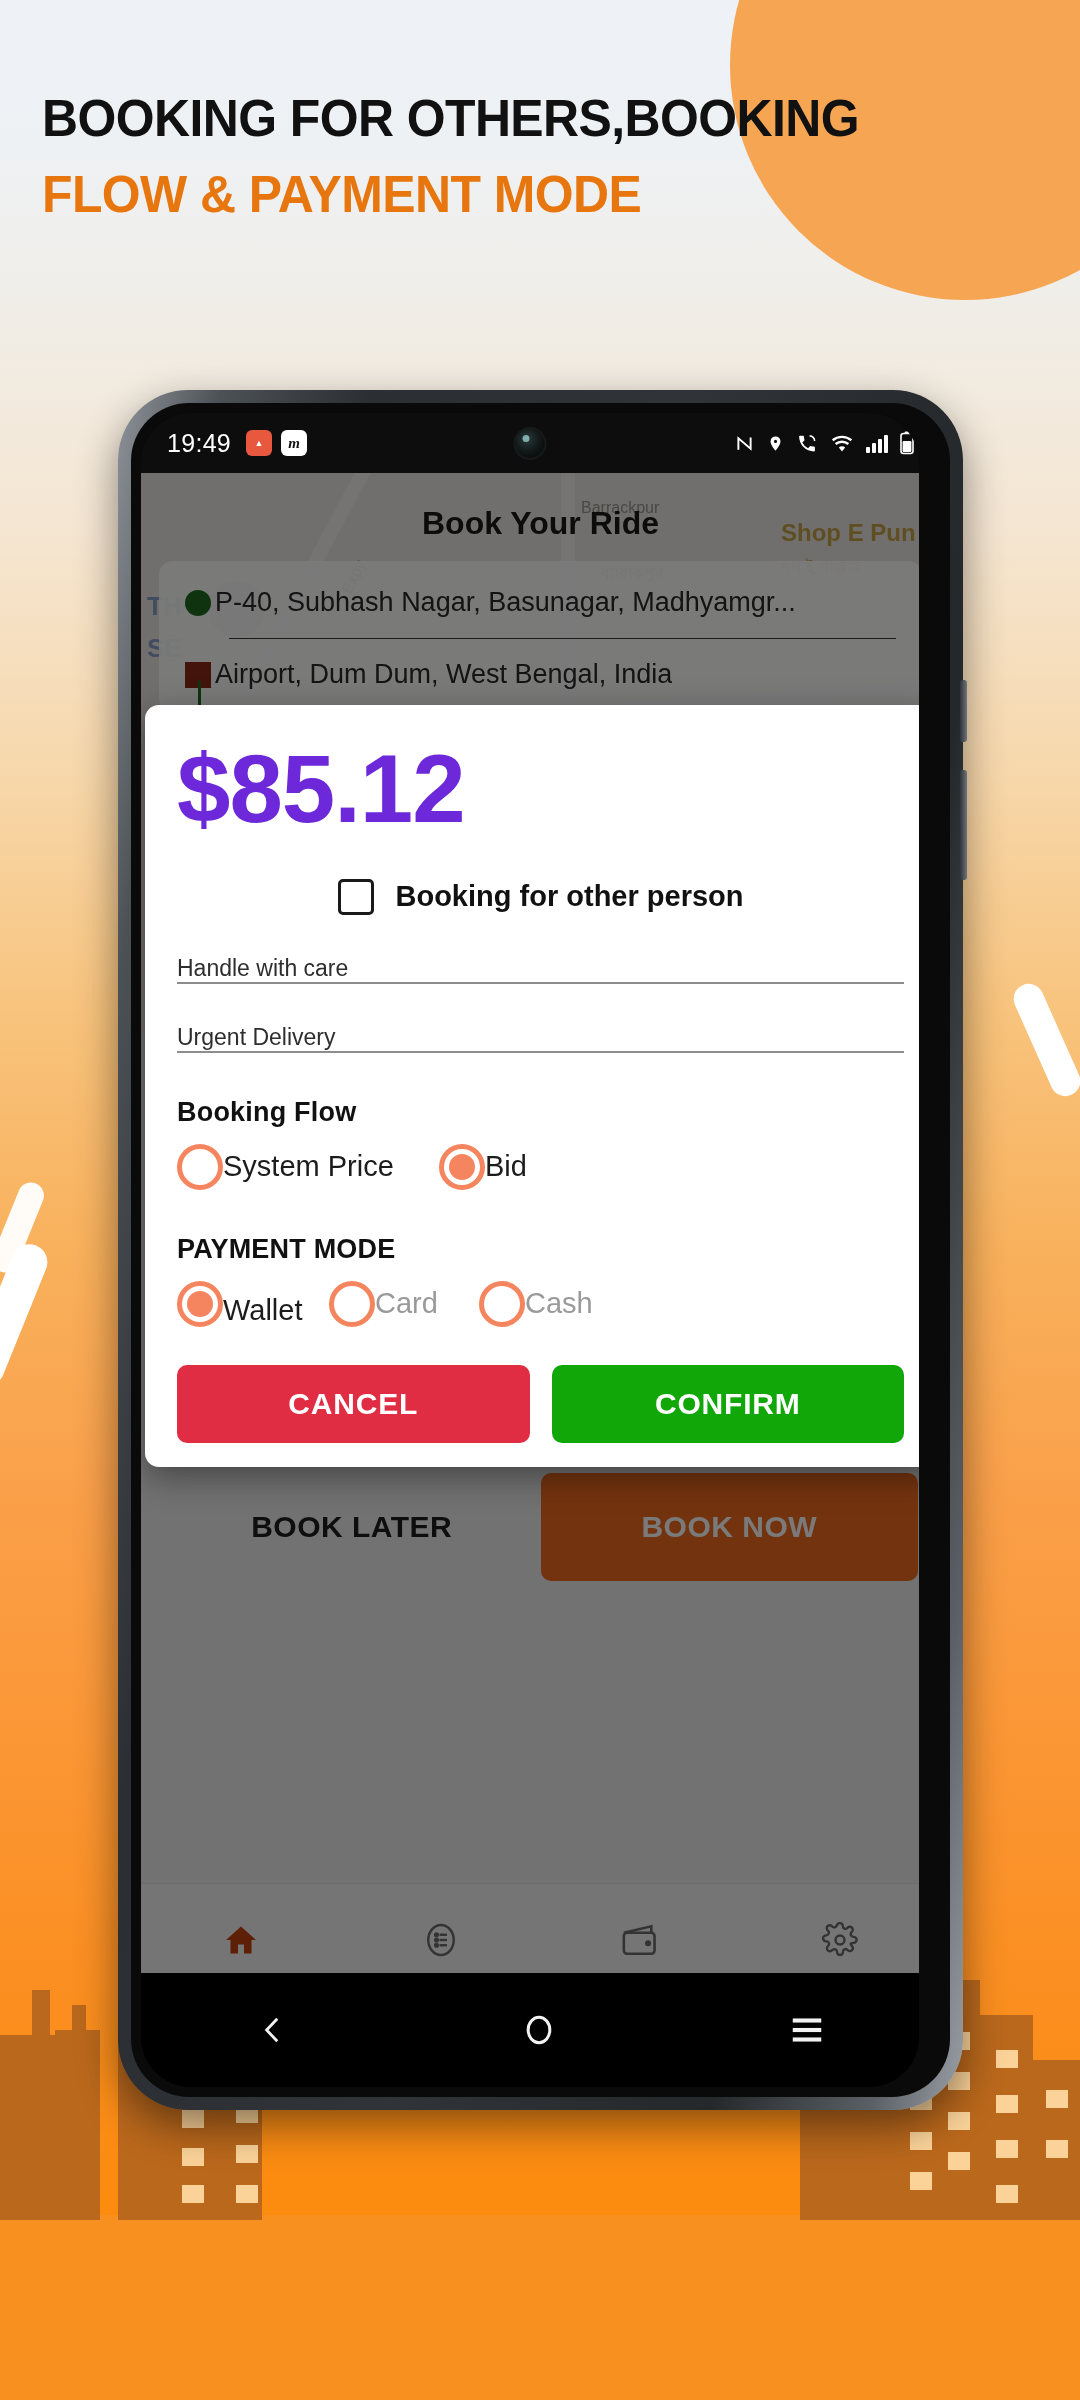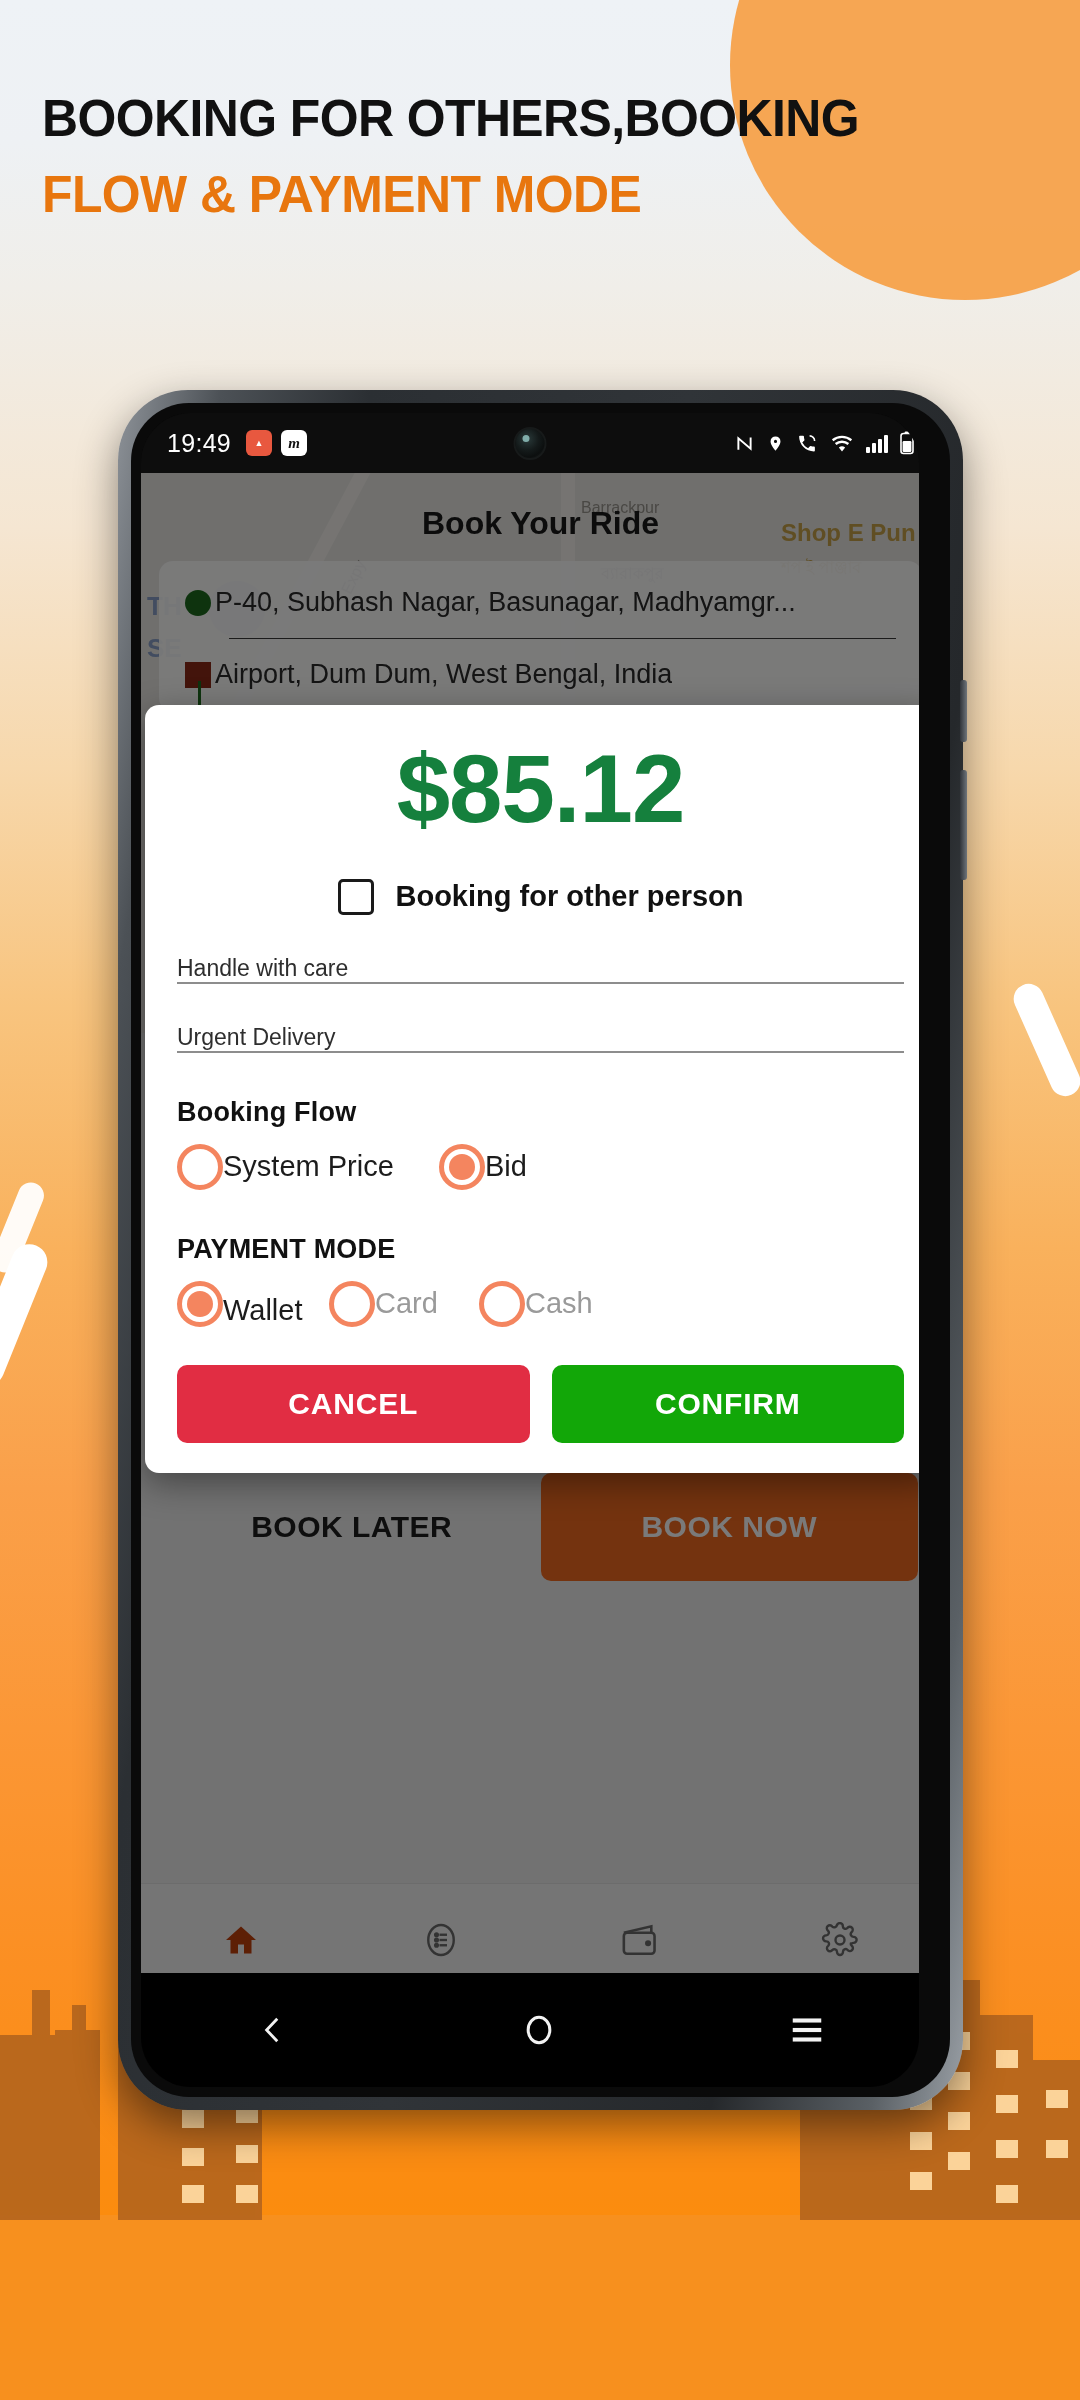--- a/index.html
+++ b/index.html
@@ -166,7 +166,7 @@
     padding:24px 32px 0 32px;
   }
   .price {
-    text-align:center; color:#15803d; font-weight:bold;
+    color:#6d28d9; font-weight:bold;
     font-size:96px; letter-spacing:-1px; line-height:1.12;
     padding-top:6px;
   }

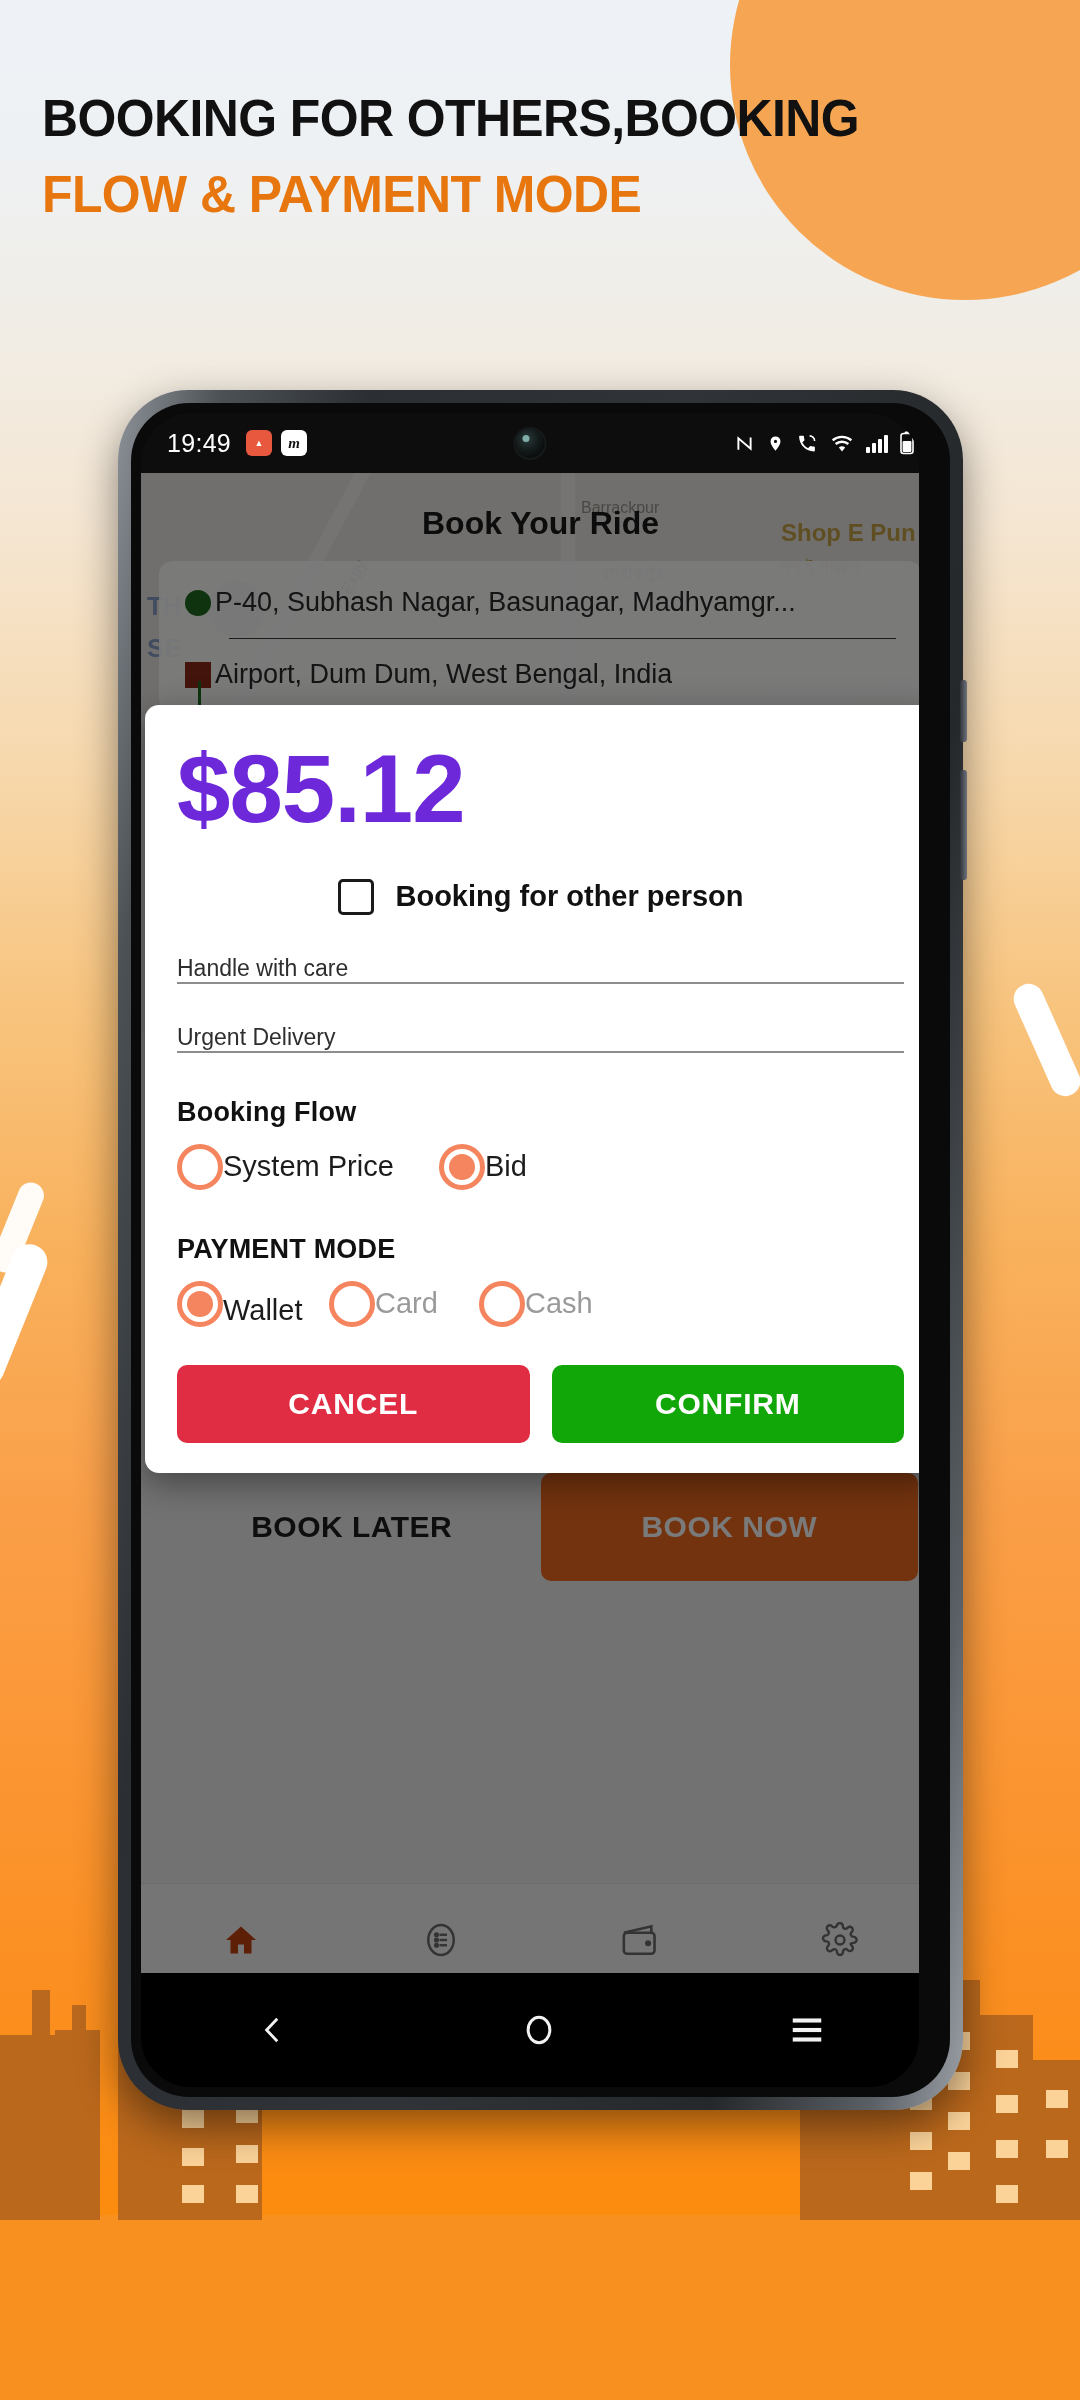--- a/index.html
+++ b/index.html
@@ -190,7 +190,7 @@
   .rb-label { font-size:29px; color:#1c1c1c; }
   .rb-label.dim { color:#9a9a9a; }
 
-  .dlg-actions { display:flex; gap:22px; margin-top:38px; padding-bottom:30px; }
+  .dlg-actions { display:flex; gap:22px; margin-top:38px; padding-bottom:24px; }
   .dlg-btn {
     flex:1; height:78px; border-radius:10px; border:none; cursor:pointer;
     color:#fff; font-size:30px; font-weight:bold; letter-spacing:.8px;

